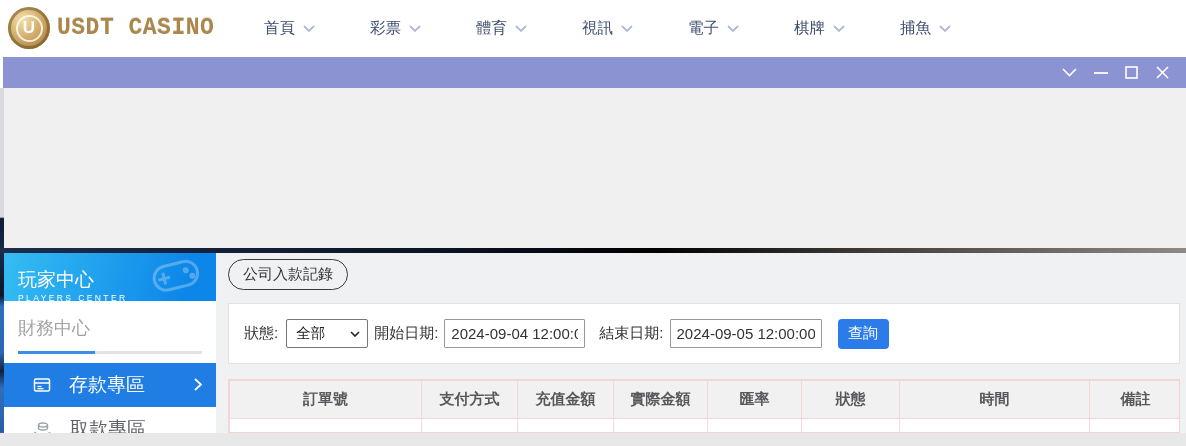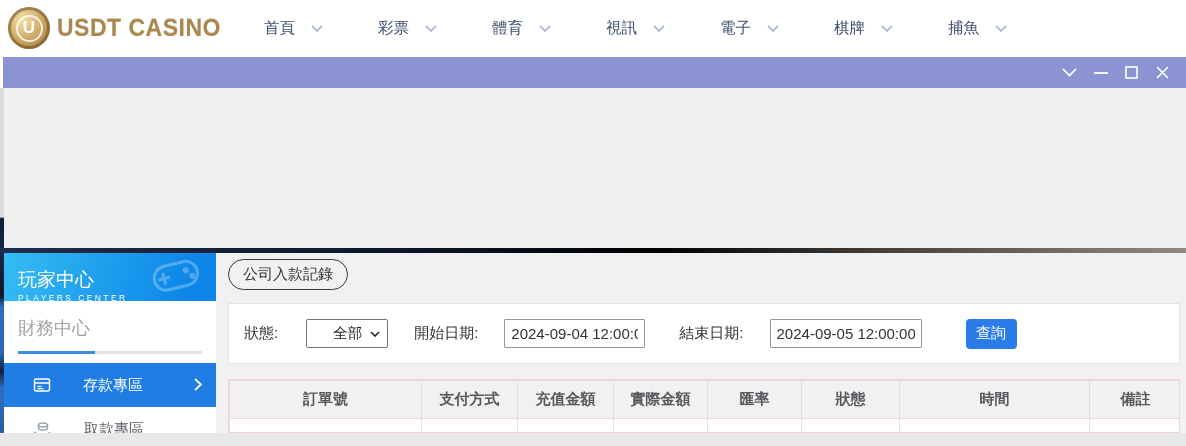--- a/index.html
+++ b/index.html
@@ -38,6 +38,7 @@
   .logo-text{
     font-size:23px; font-weight:800; letter-spacing:.5px; color:#ab874b;
     text-shadow:0 1px 0 rgba(255,255,255,.4), 0 -1px 0 rgba(90,60,20,.25);
+    font-family:Liberation Mono, monospace;
   }
   .nav{ position:absolute; left:264px; top:0; height:57px; display:flex; align-items:center; }
   .nav-item{ display:flex; align-items:center; gap:16px; margin-right:55px;

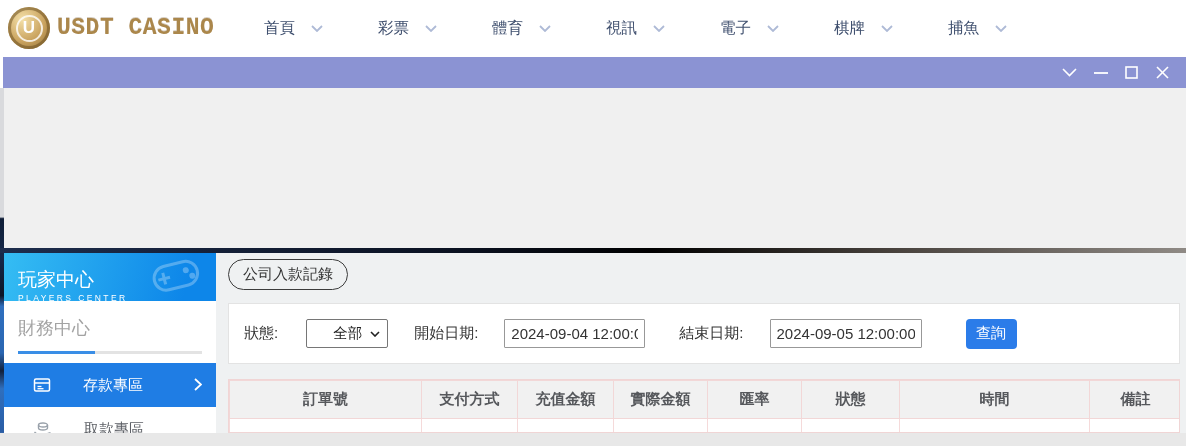--- a/index.html
+++ b/index.html
@@ -41,7 +41,7 @@
     font-family:Liberation Mono, monospace;
   }
   .nav{ position:absolute; left:264px; top:0; height:57px; display:flex; align-items:center; }
-  .nav-item{ display:flex; align-items:center; gap:16px; margin-right:55px;
+  .nav-item{ display:flex; align-items:center; gap:8px; margin-right:55px;
     font-size:15.5px; color:#3f4f6e; cursor:pointer; white-space:nowrap; }
 
   

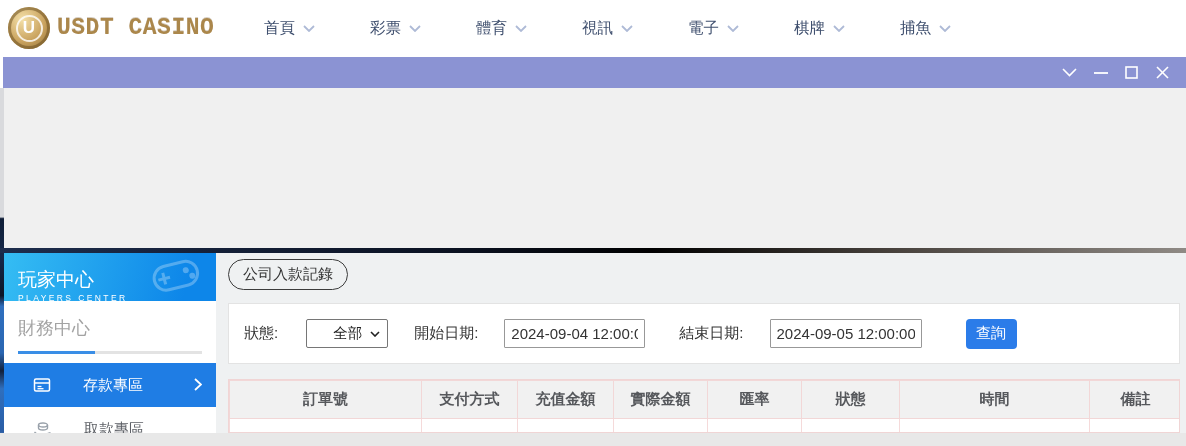--- a/index.html
+++ b/index.html
@@ -95,7 +95,7 @@
   .filter-panel{
     position:absolute; left:12px; right:6px; top:50px; height:61px;
     background:#fff; border:1px solid #e3e3e3;
-    display:flex; align-items:center; padding-left:15px; font-size:15px; color:#333;gap:20px;
+    display:flex; align-items:center; padding-left:15px; font-size:15px; color:#333;
   }
   .f-label{ white-space:nowrap; }
   .status-select{

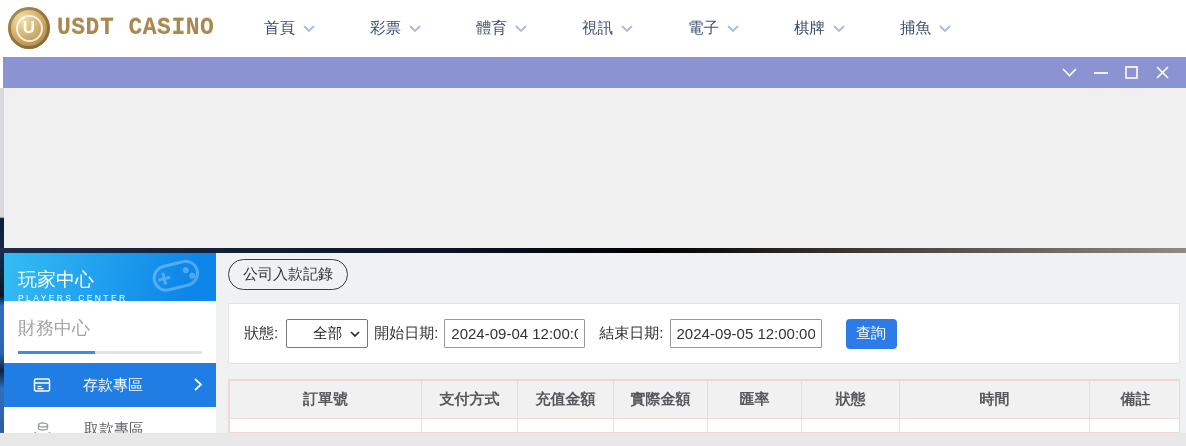--- a/index.html
+++ b/index.html
@@ -101,7 +101,7 @@
   .status-select{
     width:82px; height:29px; margin:0 6px 0 8px; border:1px solid #767676; border-radius:2px;
     background:#fff; display:flex; align-items:center; justify-content:space-between;
-    padding:0 7px 0 26px; font-size:14.5px; color:#222; cursor:pointer;
+    padding:0 7px 0 9px; font-size:14.5px; color:#222; cursor:pointer;
   }
   .date-input{
     height:29px; border:1px solid #989898; border-radius:1px; background:#fff;

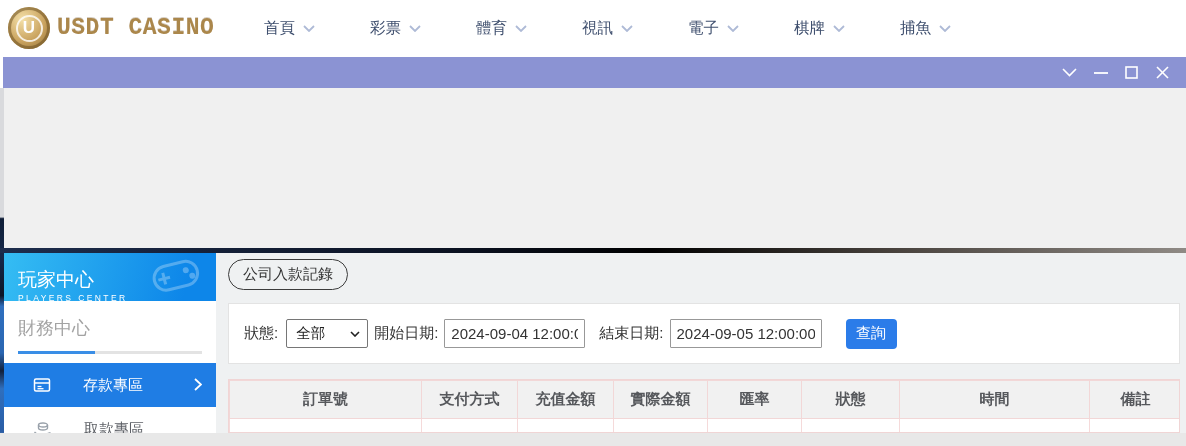--- a/index.html
+++ b/index.html
@@ -109,7 +109,7 @@
     font-size:15px; color:#333; padding:0 6px; margin:0 14px 0 6px;
   }
   .date-input.start{ width:141px; }
-  .date-input.end{ width:152px; margin-right:24px; }
+  .date-input.end{ width:152px; margin-right:16px; }
   .search-btn{
     width:51px; height:30px; background:#2b7ce9; border:none; border-radius:4px;
     color:#fff; font-size:15px; cursor:pointer;

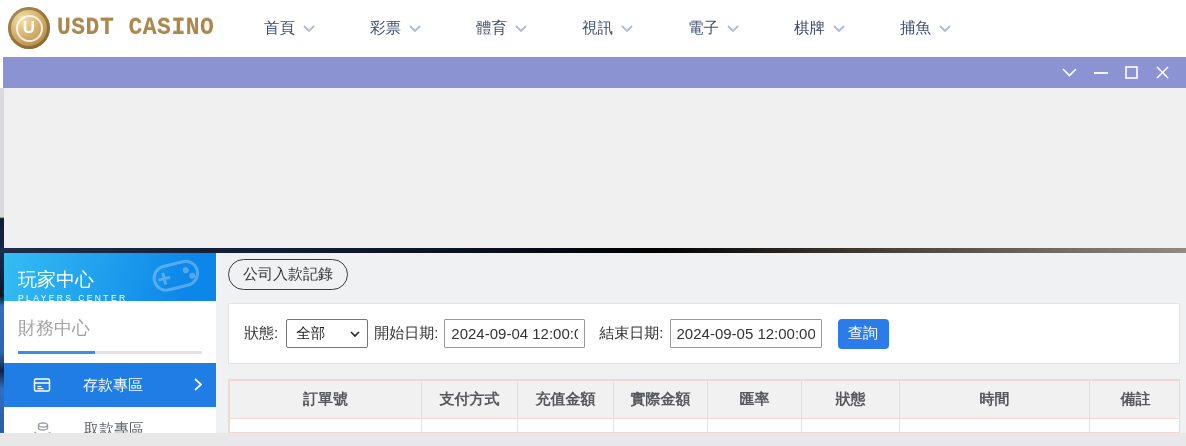--- a/index.html
+++ b/index.html
@@ -76,8 +76,8 @@
     background:linear-gradient(to right,#3a8ee6 0,#3a8ee6 42%,#e3e3e3 42%);
   }
   .side-item{
-    height:44px; display:flex; align-items:center; gap:32px;
-    padding:0 14px 0 29px; font-size:15px; color:#5d6066; cursor:pointer; position:relative;
+    height:44px; display:flex; align-items:center; gap:18px;
+    padding:0 14px 0 29px; font-size:19px; color:#5d6066; cursor:pointer; position:relative;
   }
   .side-item.active{ background:#1f7de4; color:#fff; }
   .side-item .chev-right{ position:absolute; right:14px; top:15px; }

